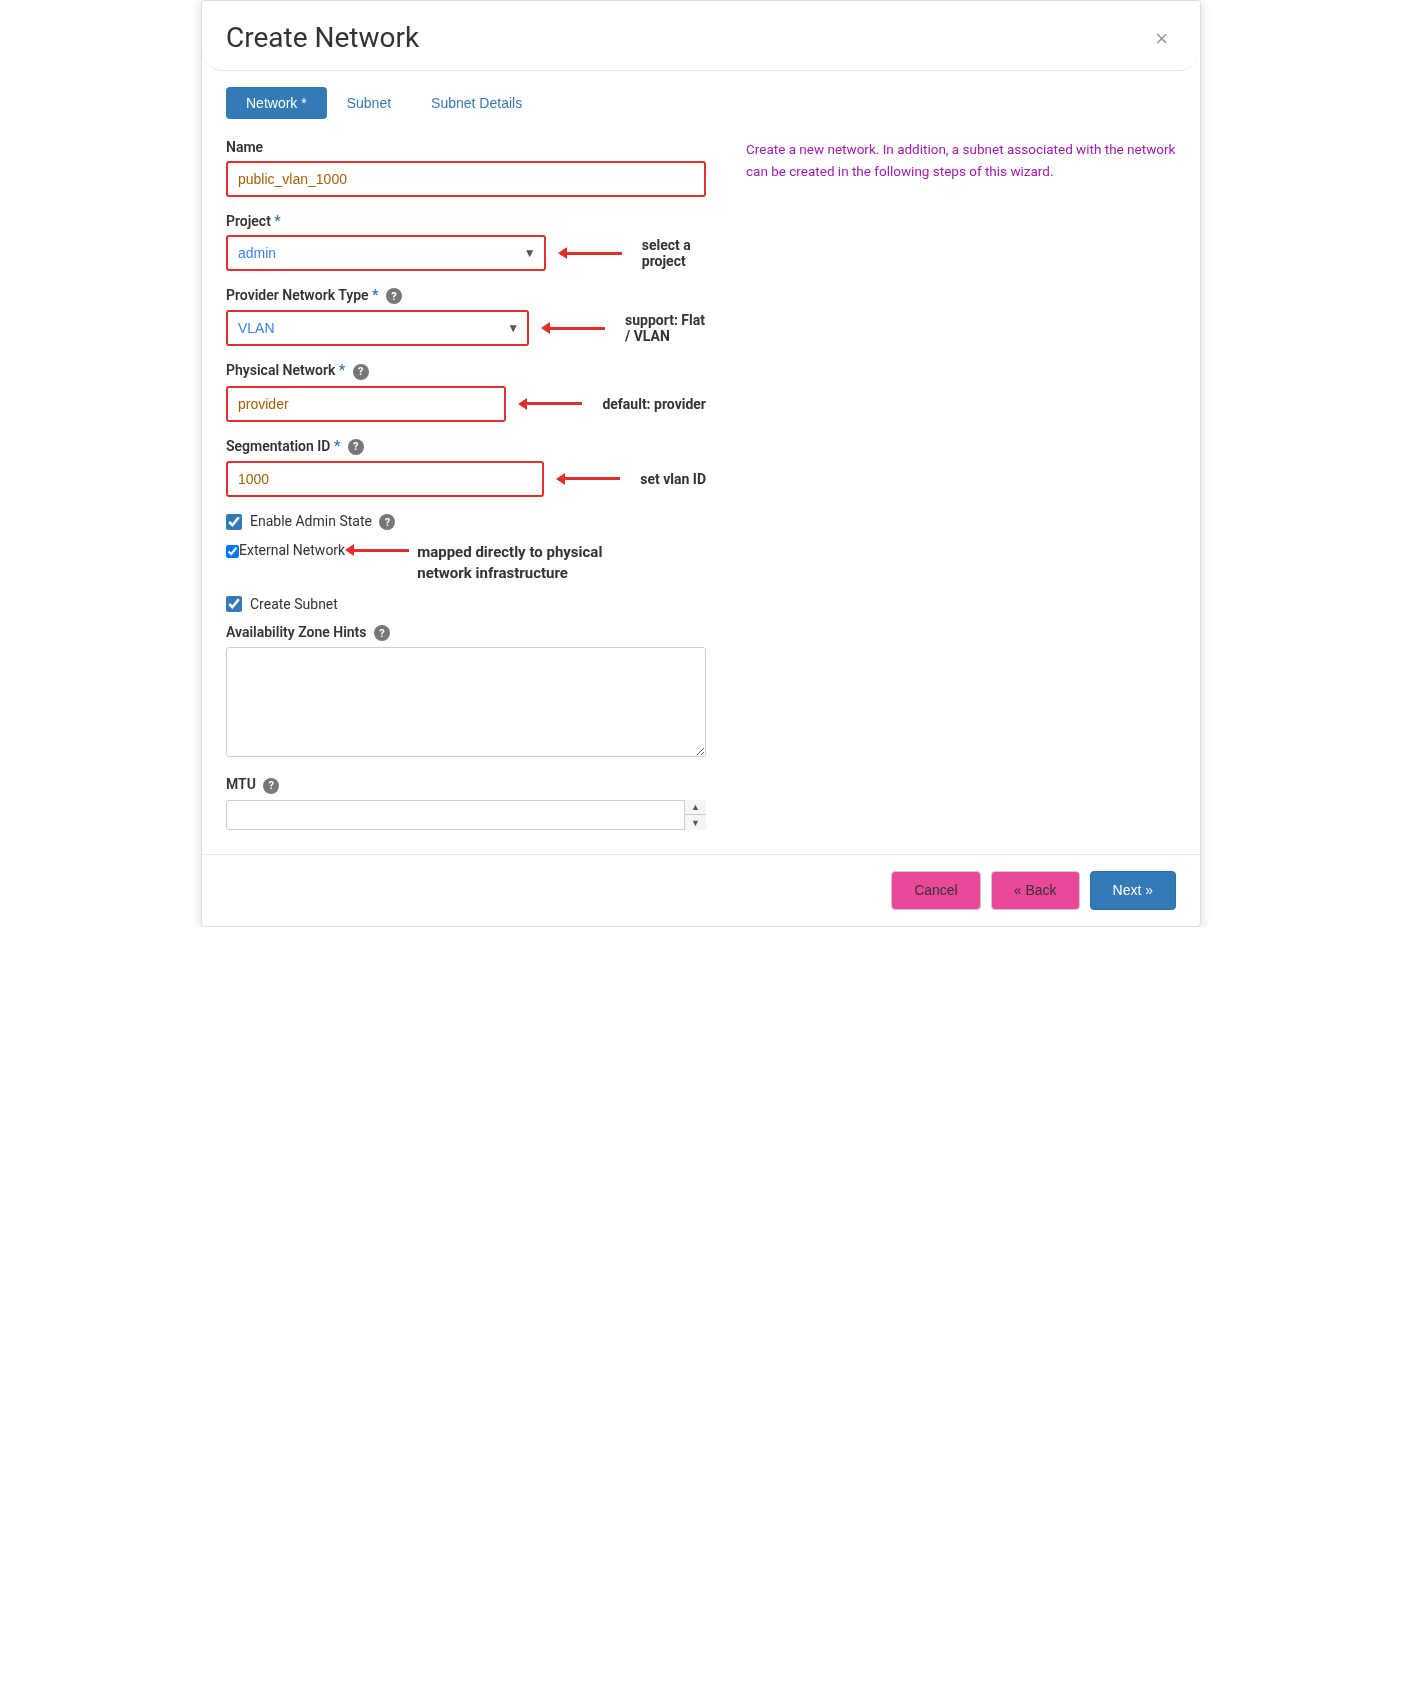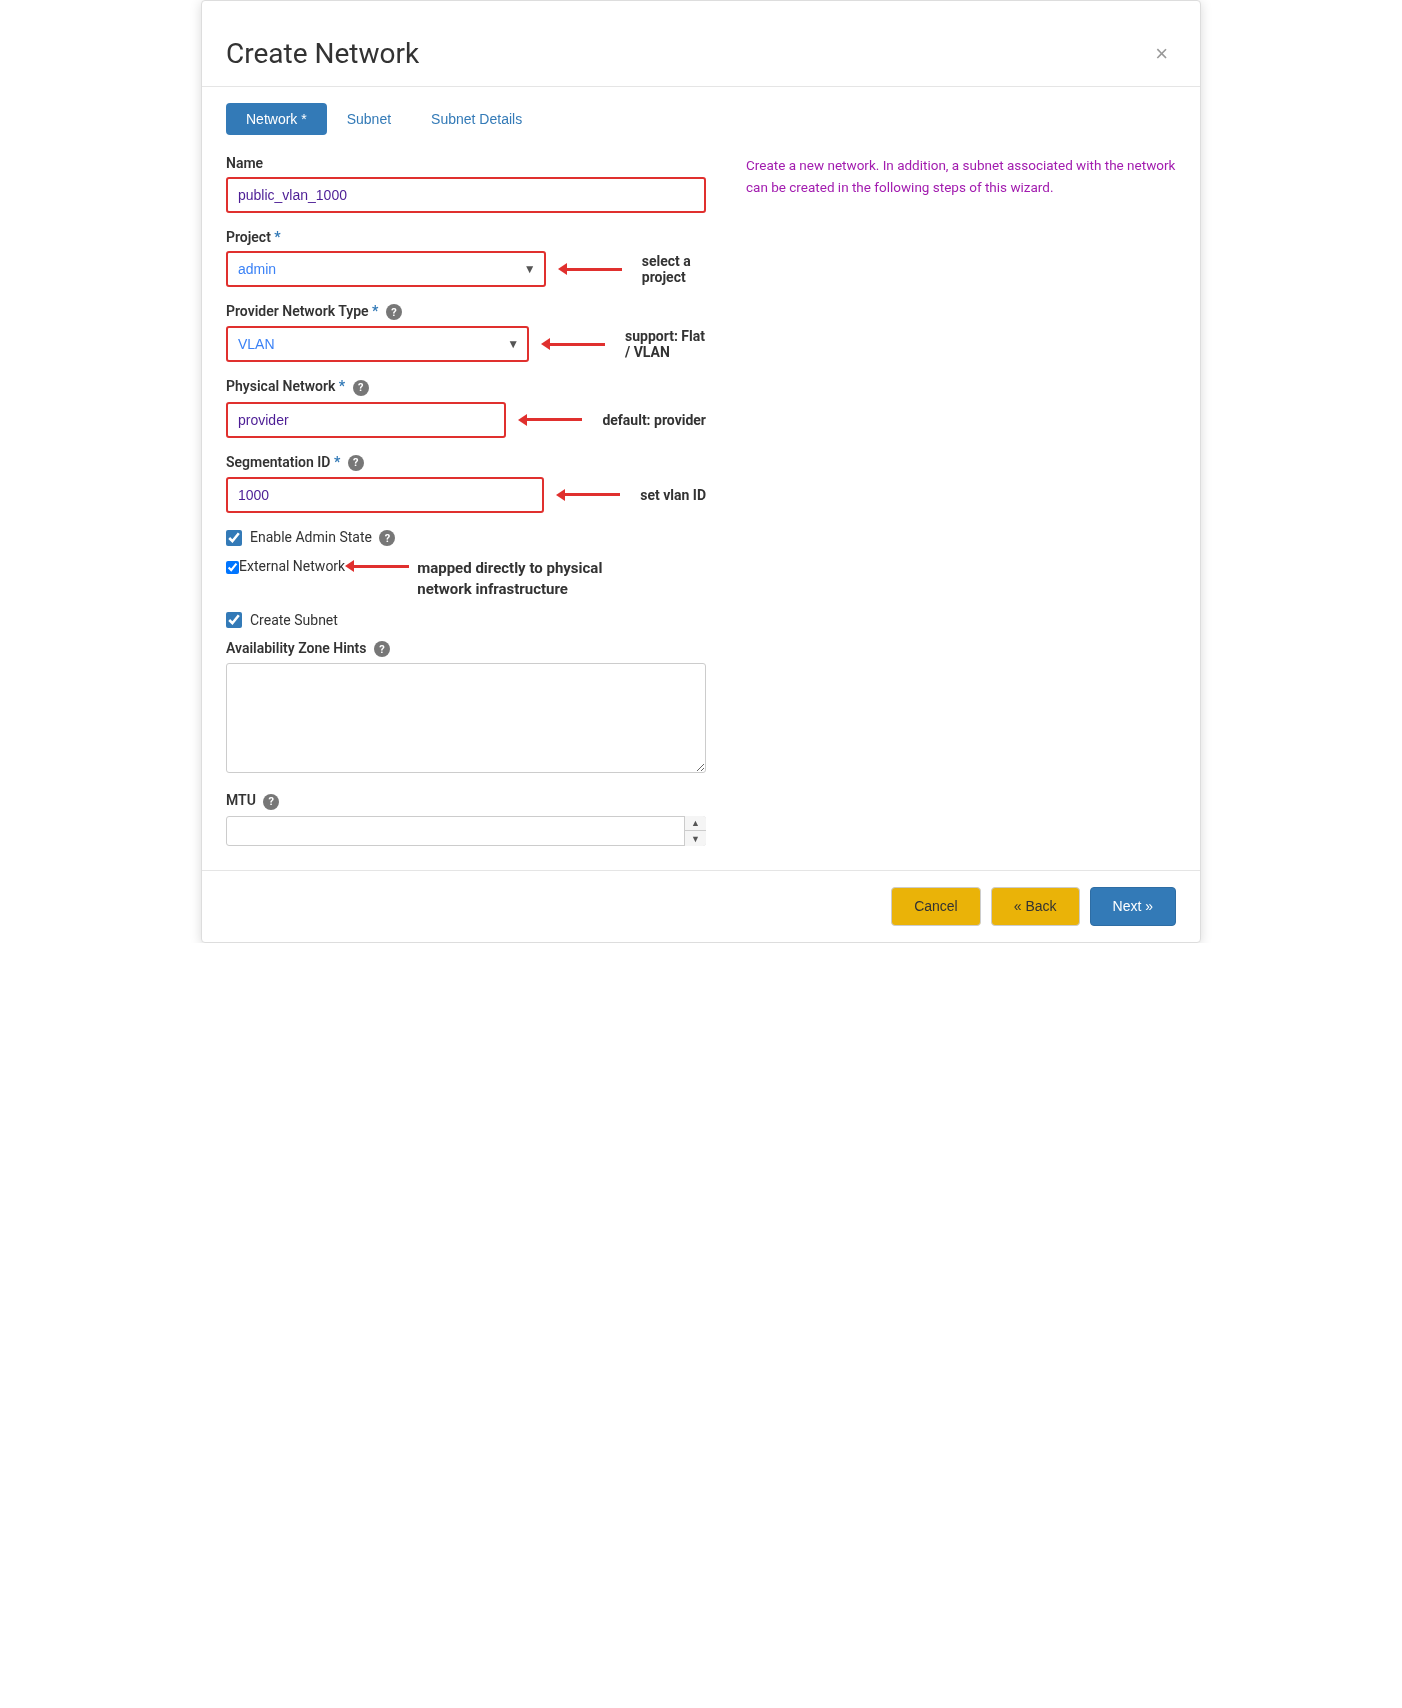--- a/index.html
+++ b/index.html
@@ -20,9 +20,10 @@
     .dialog-header {
       display: flex;
       justify-content: space-between;
-      align-items: center;
-      padding: 36px 24px 16px 24px;
+      align-items: flex-end;
+      padding: 20px 24px 16px 24px;
       border-bottom: 1px solid #e5e5e5;
+      border-radius: 21px;
     }
     .dialog-title {
       font-size: 28px;

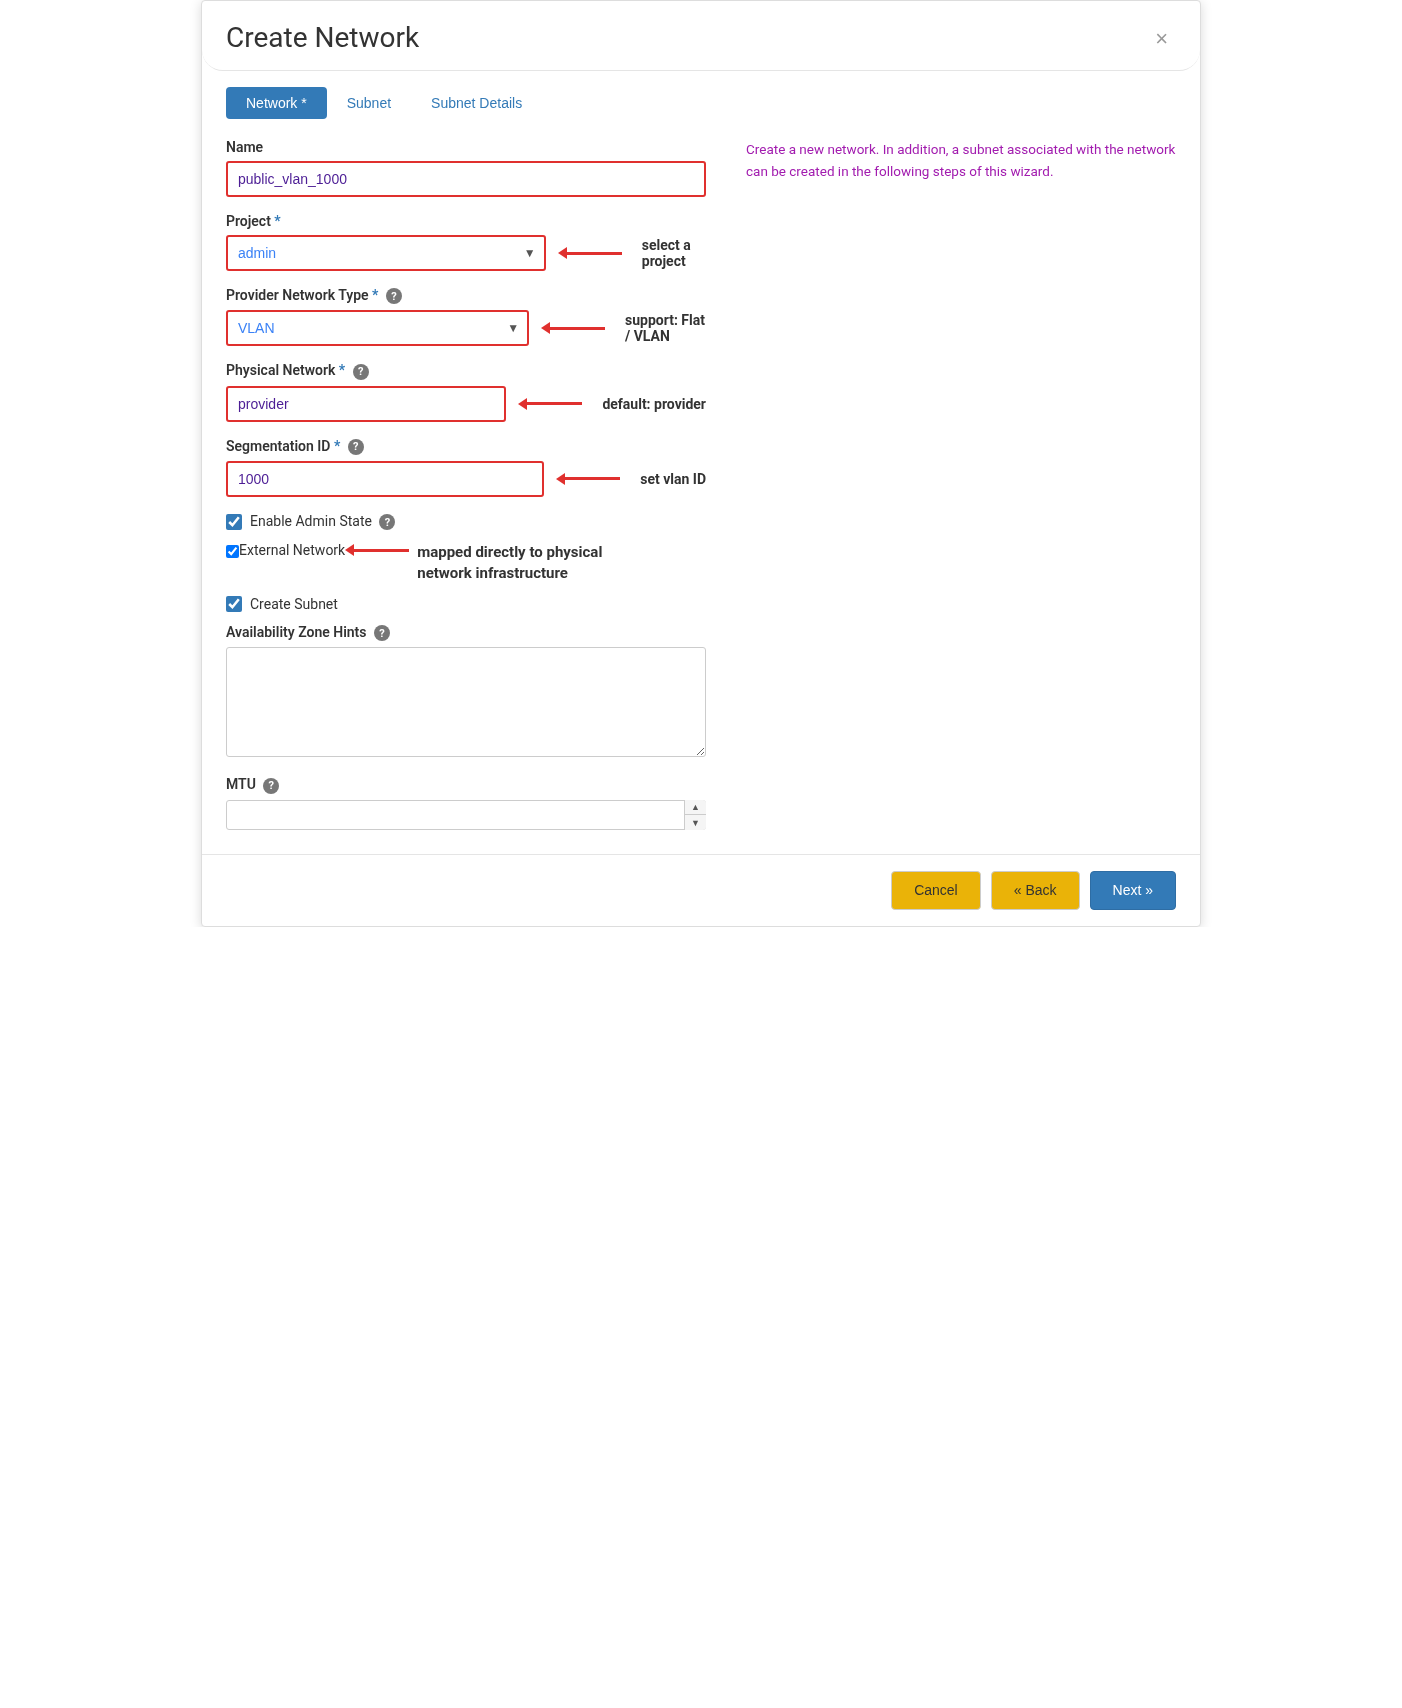--- a/index.html
+++ b/index.html
@@ -113,7 +113,7 @@
       border: 2px solid #e0302e;
       border-radius: 3px;
       font-size: 14px;
-      color: #4c1d95;
+      color: #a16207;
       background: #fff;
       outline: none;
     }

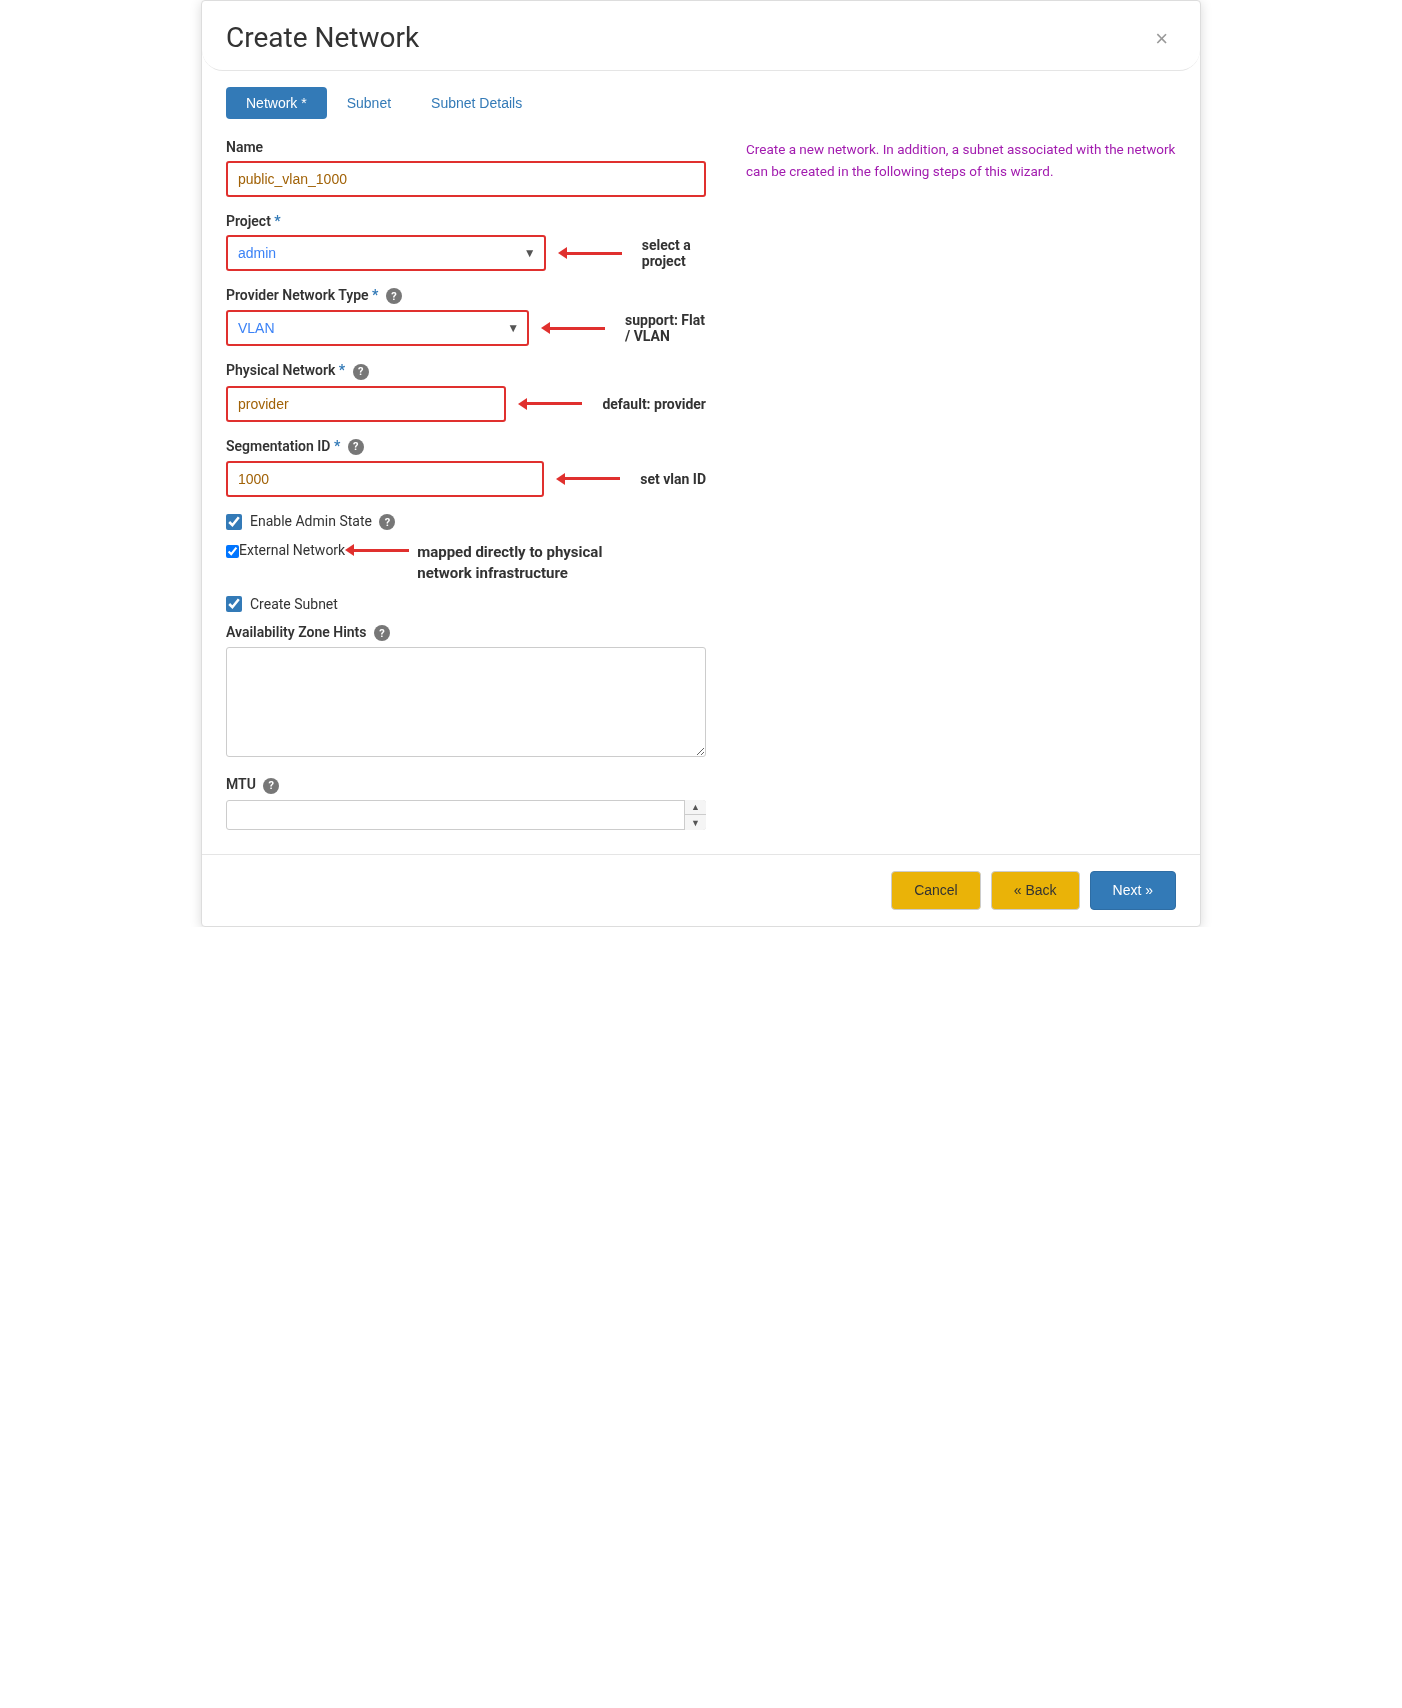--- a/index.html
+++ b/index.html
@@ -250,7 +250,7 @@
       line-height: 1.5;
     }
     .btn-default {
-      background: #eab308;
+      background: #ec4899;
       color: #333;
       border-color: #ccc;
     }

